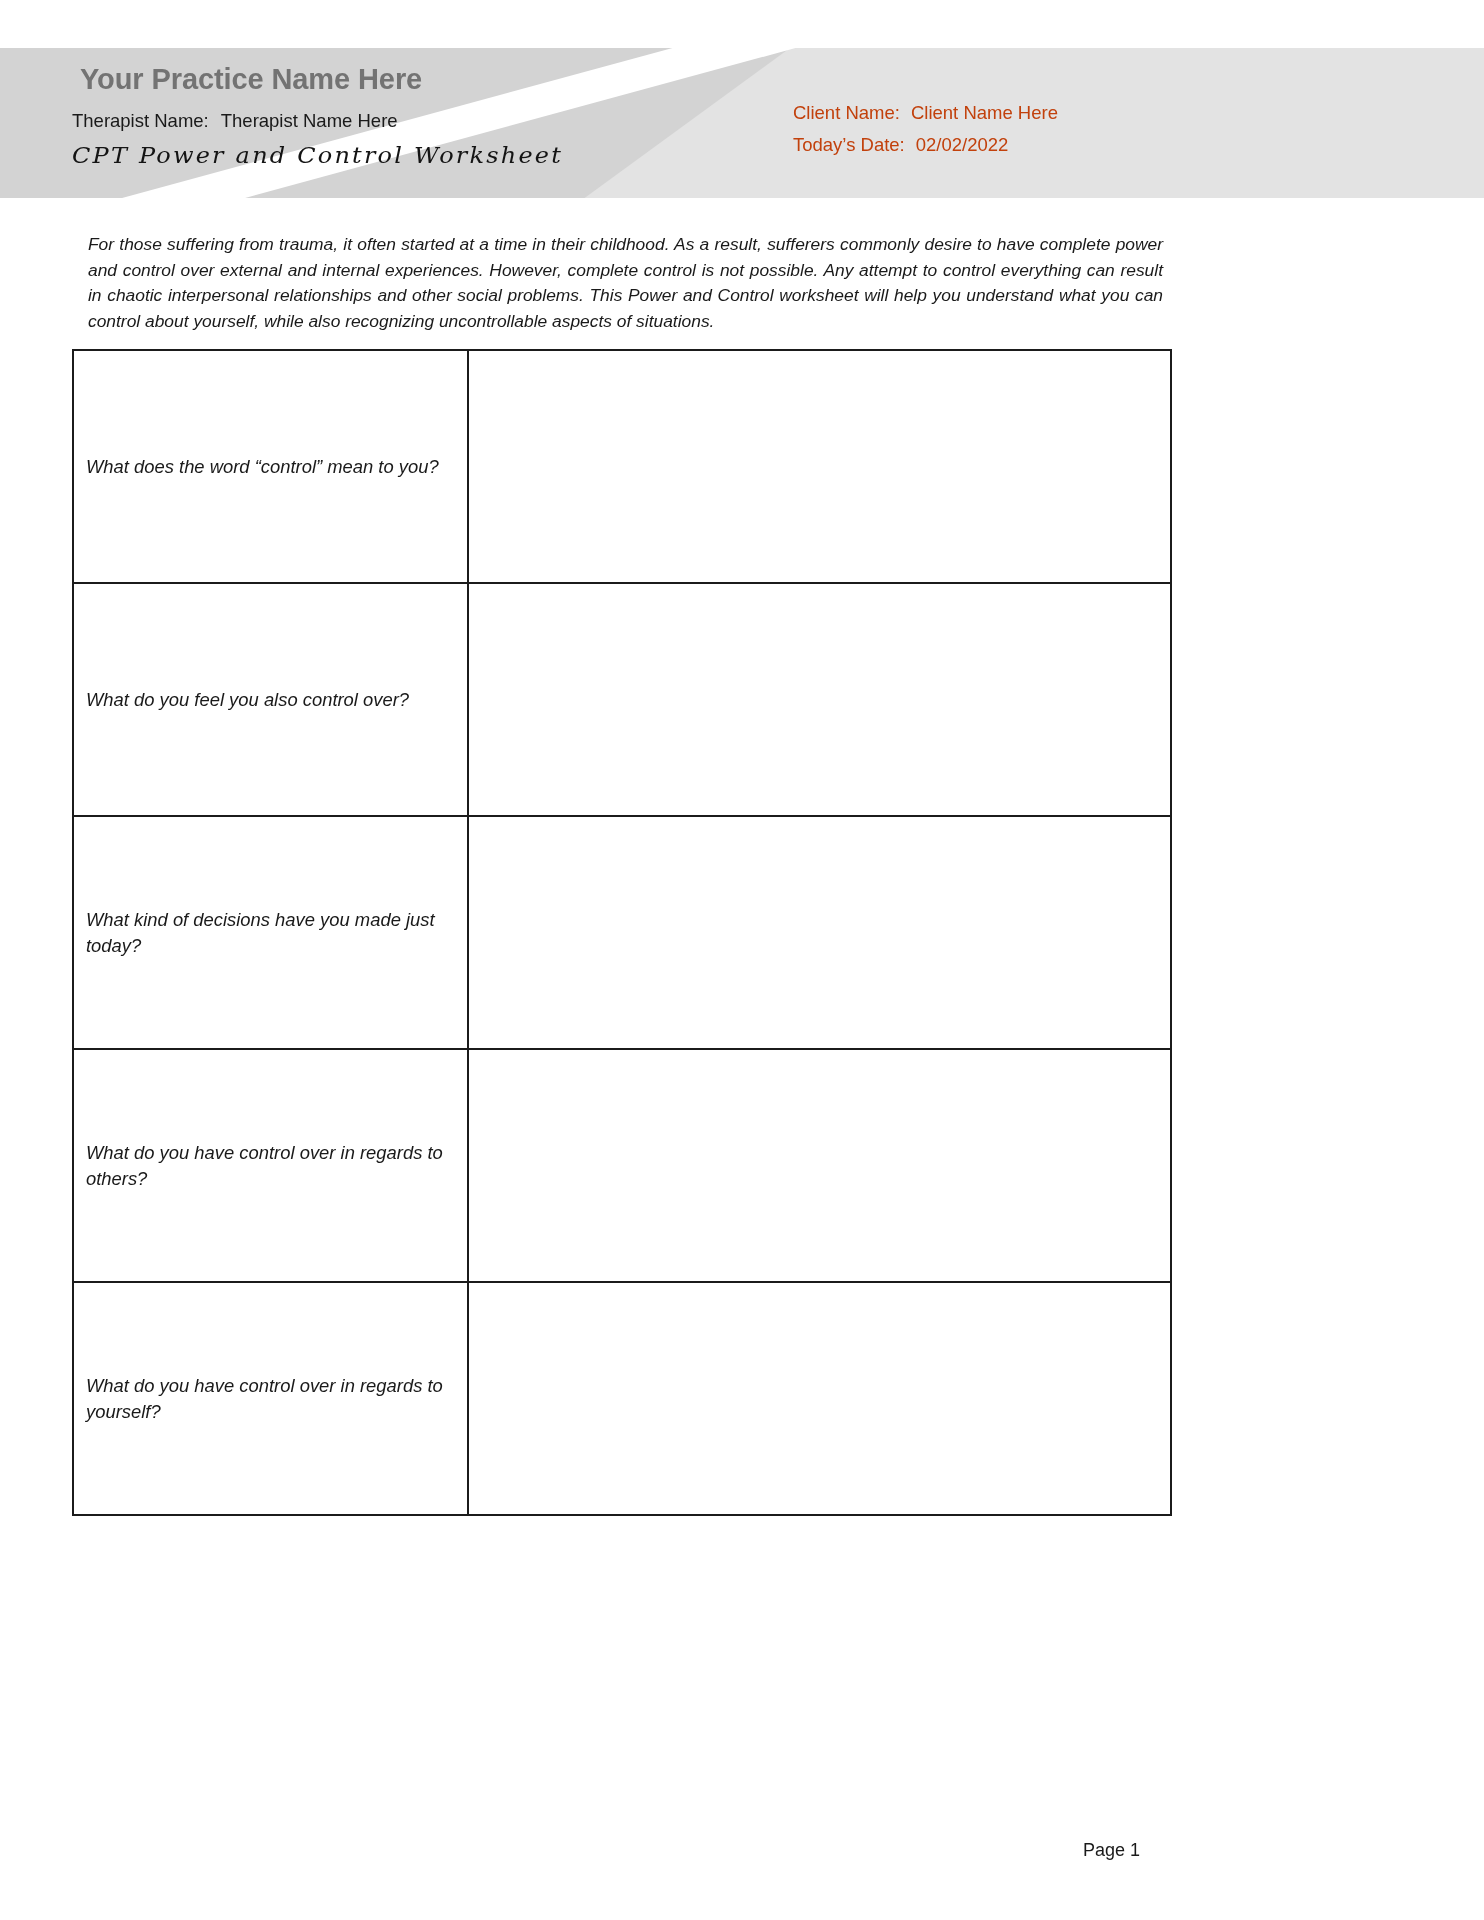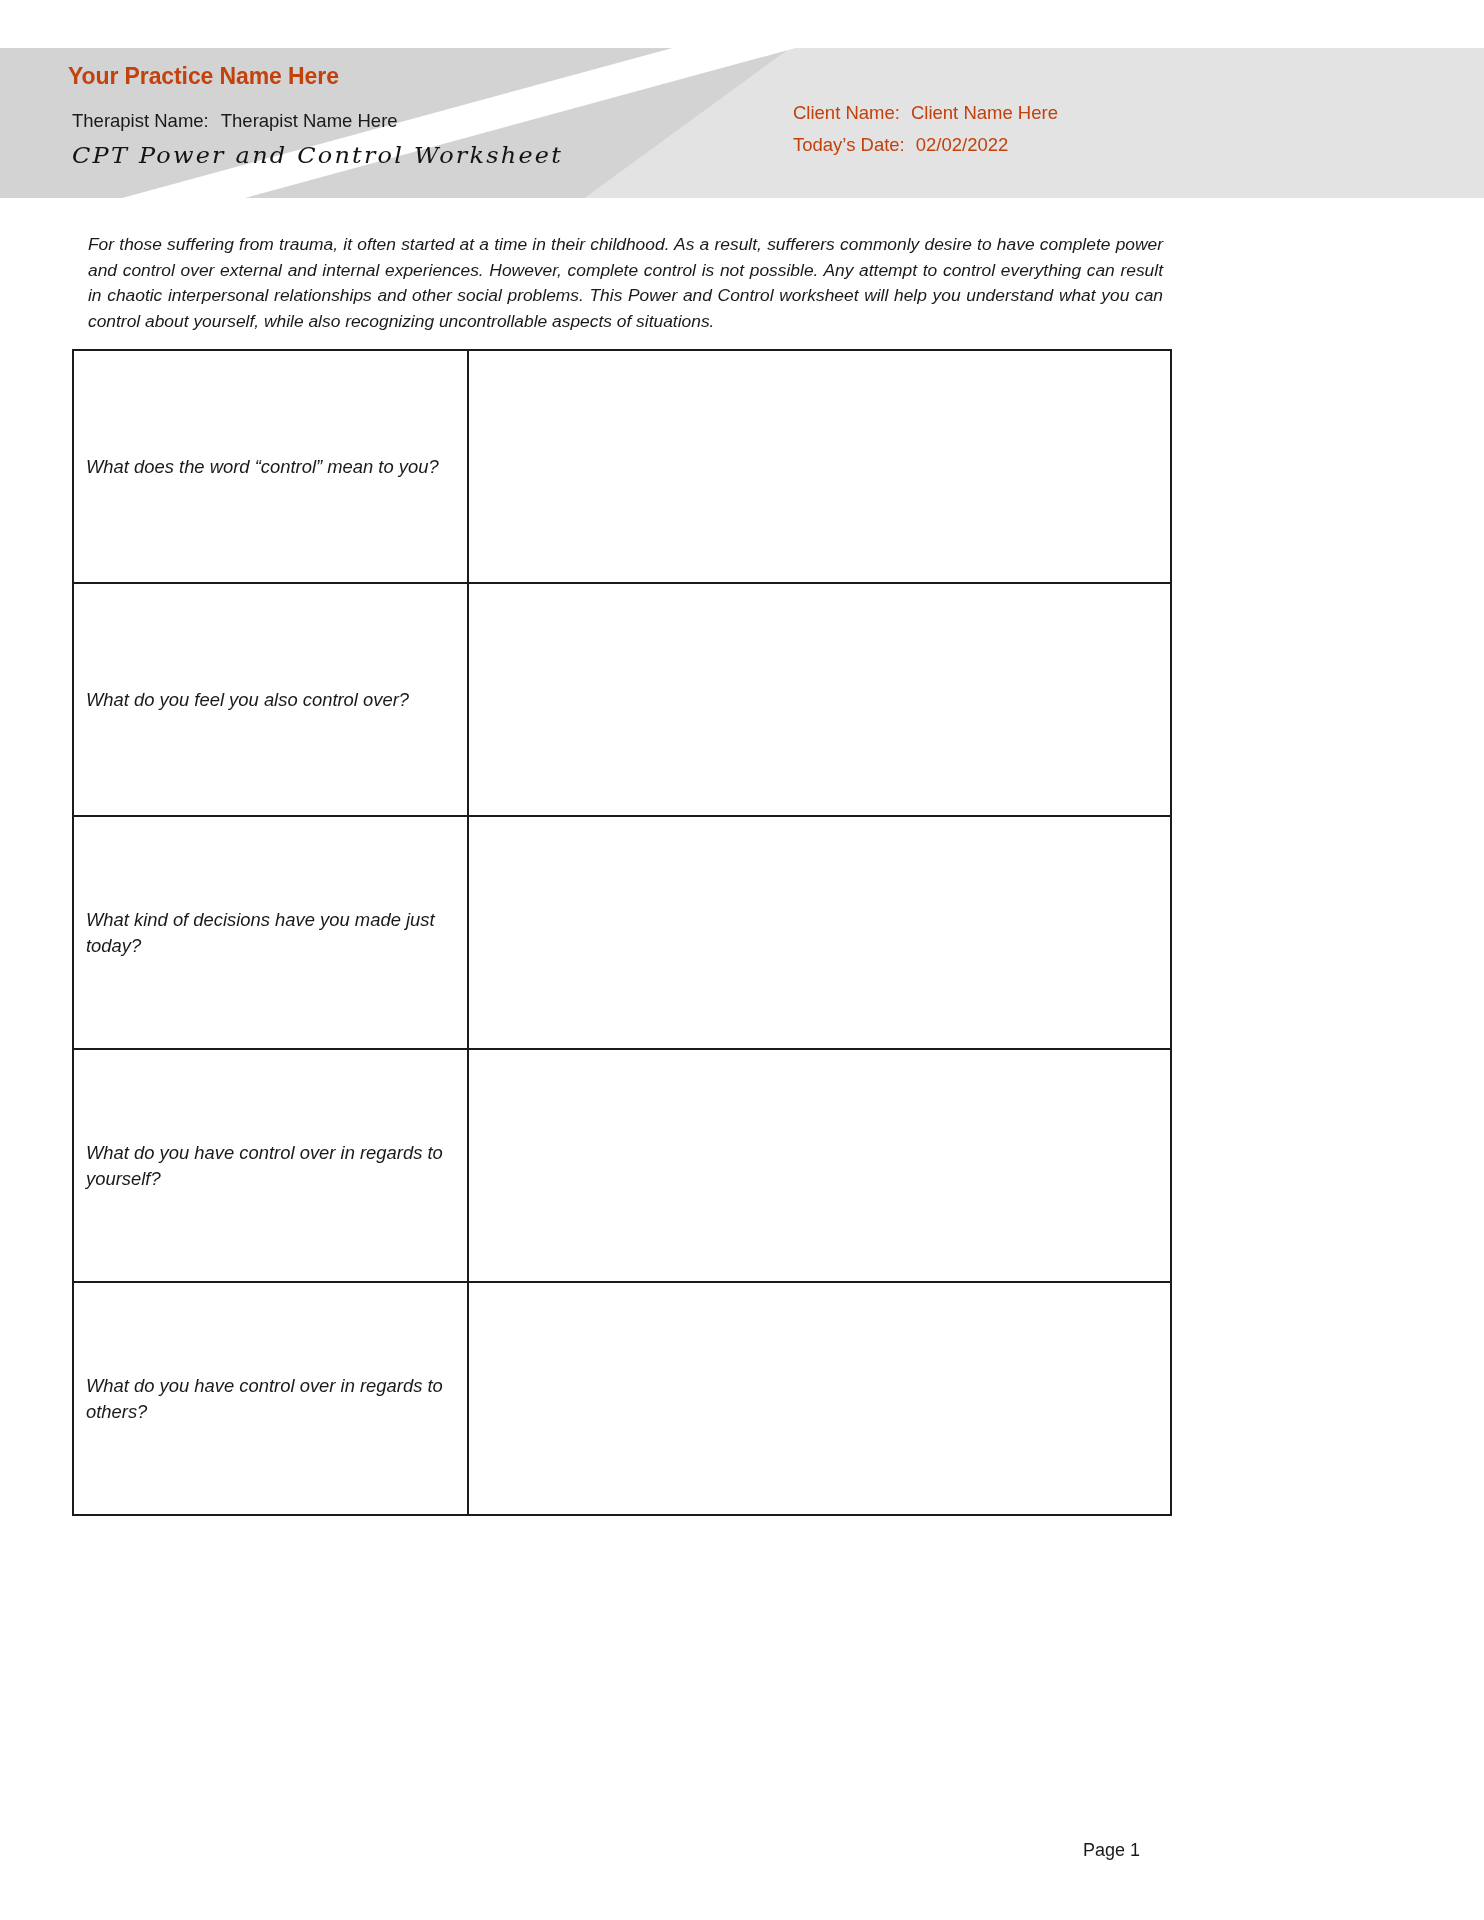--- a/index.html
+++ b/index.html
@@ -57,12 +57,12 @@
   }
   .practice-name {
     position: absolute;
-    left: 68px;
+    left: 80px;
     top: 15px;
-    font-size: 23px;
+    font-size: 29px;
     font-weight: bold;
     letter-spacing: -0.1px;
-    color: #c2410c;
+    color: #737373;
     white-space: nowrap;
   }
   .therapist-line {

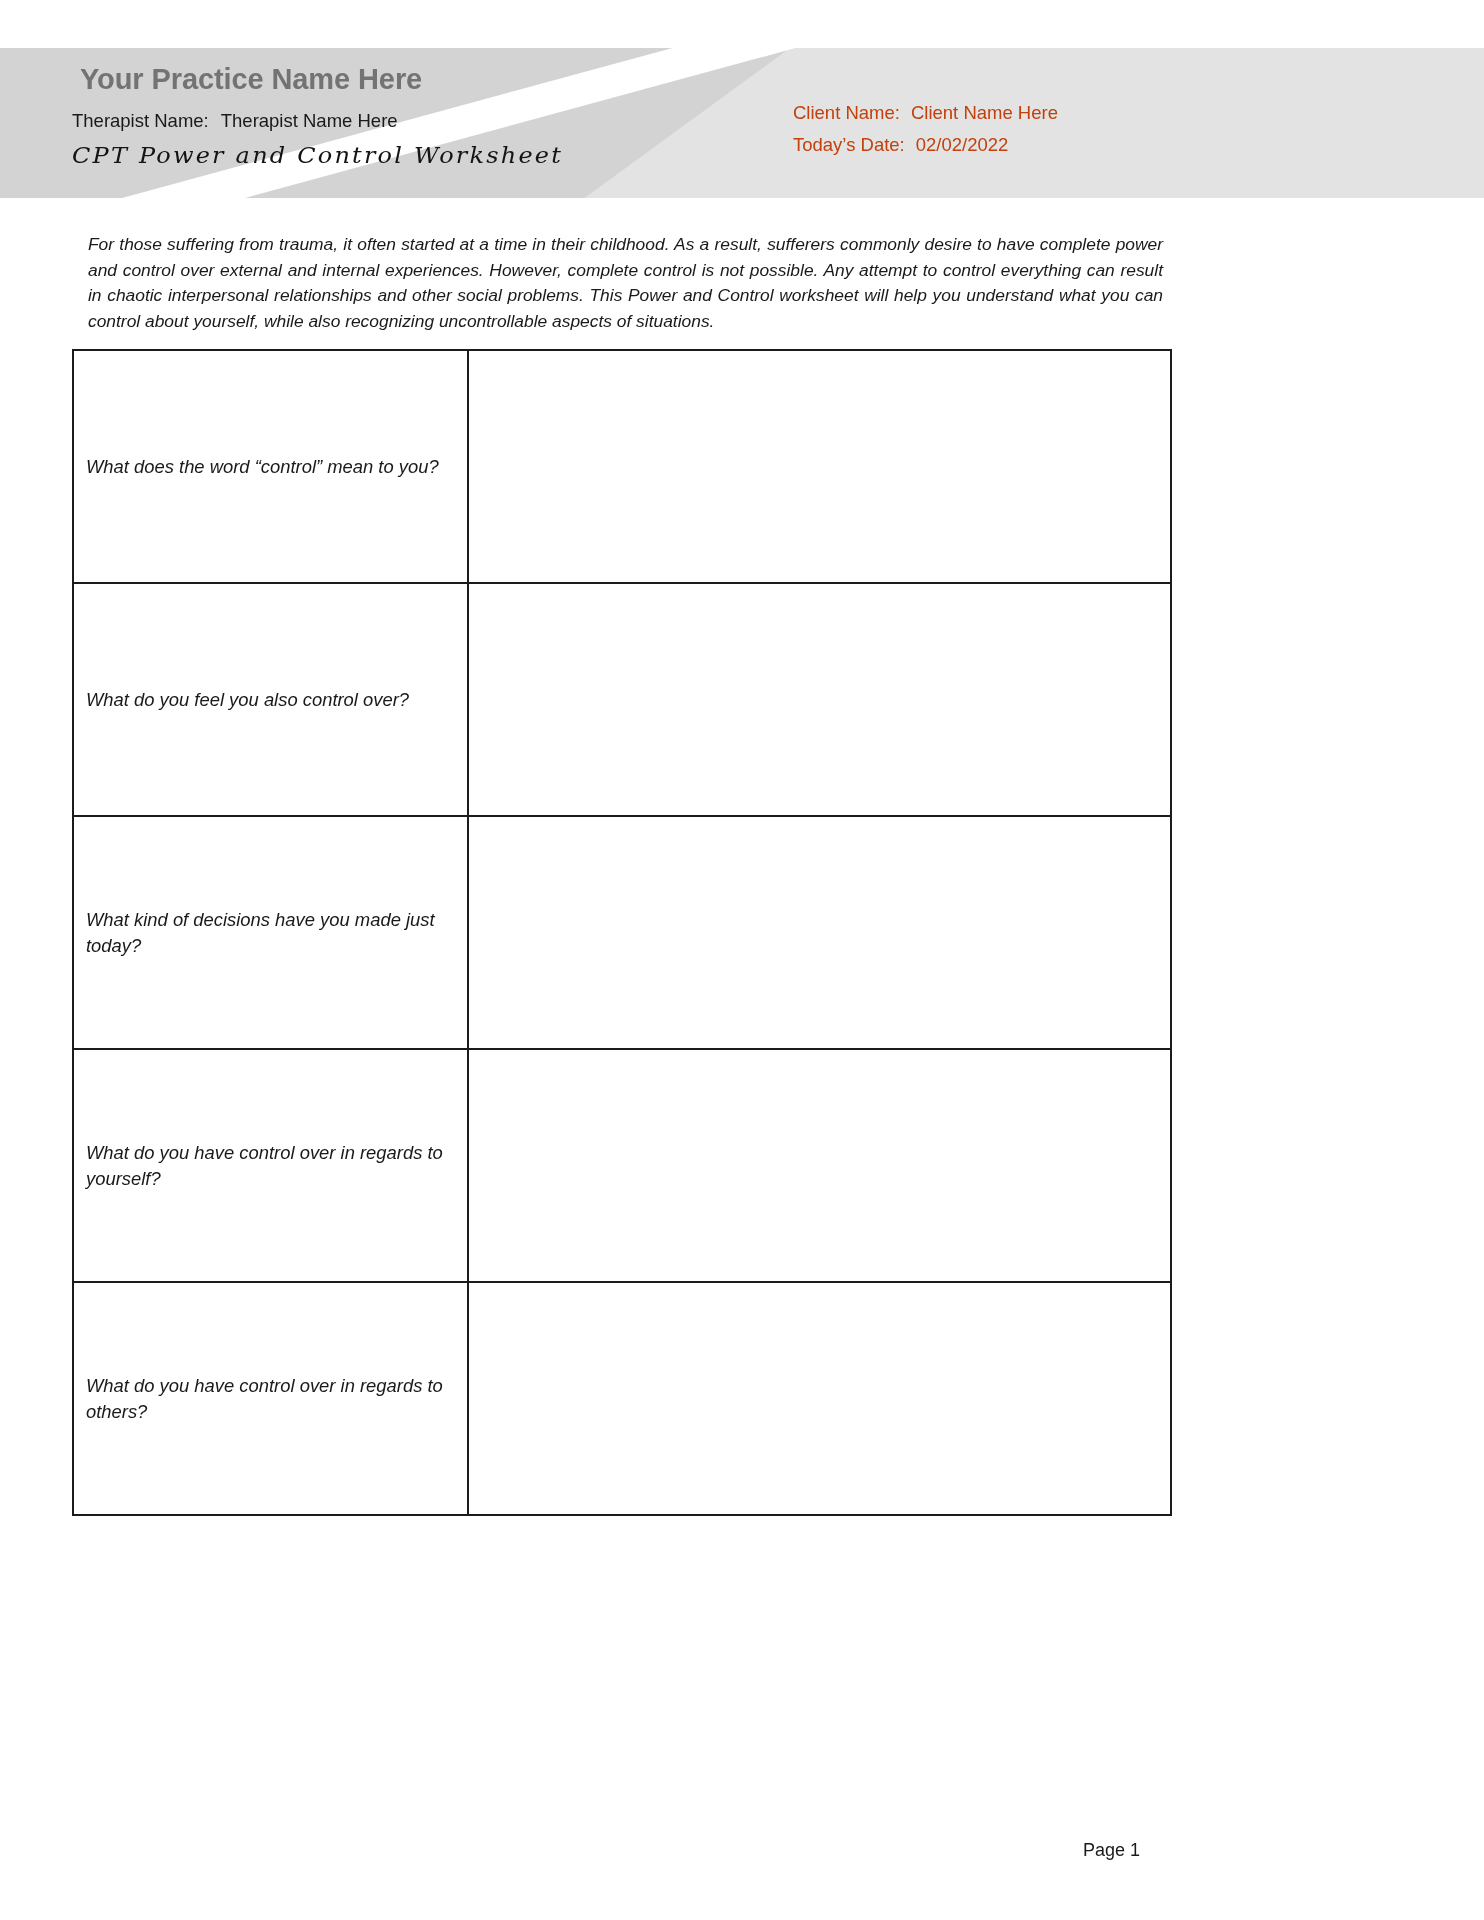--- a/index.html
+++ b/index.html
@@ -197,11 +197,11 @@
       <td class="a-cell"></td>
     </tr>
     <tr>
+      <td class="q-cell">What do you have control over in regards to others?</td>
+      <td class="a-cell"></td>
+    </tr>
+    <tr>
       <td class="q-cell">What do you have control over in regards to yourself?</td>
-      <td class="a-cell"></td>
-    </tr>
-    <tr>
-      <td class="q-cell">What do you have control over in regards to others?</td>
       <td class="a-cell"></td>
     </tr>
   </tbody>

